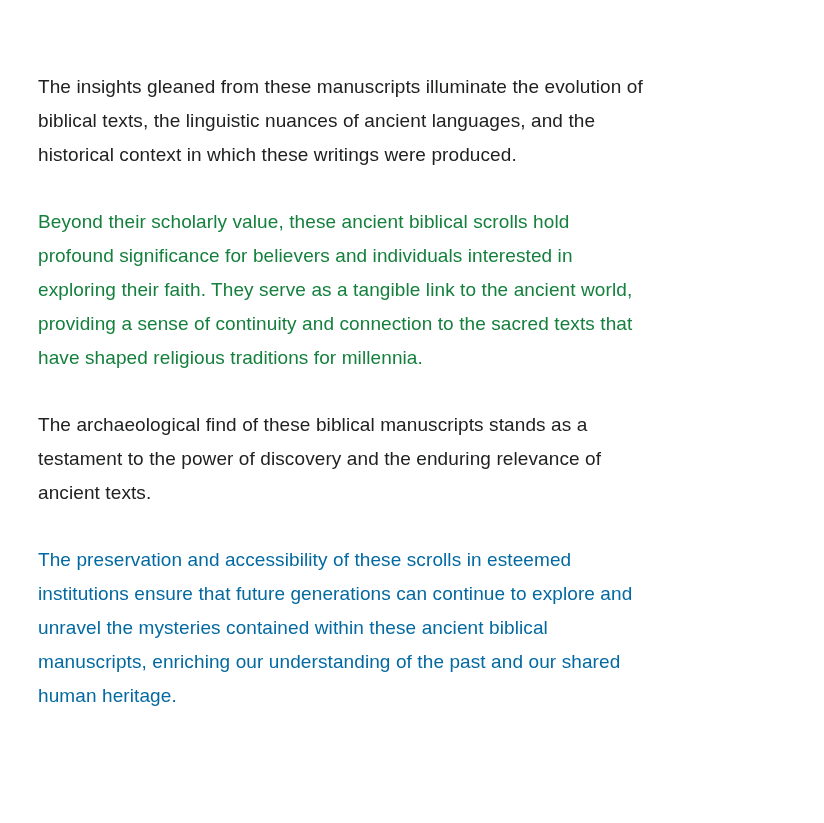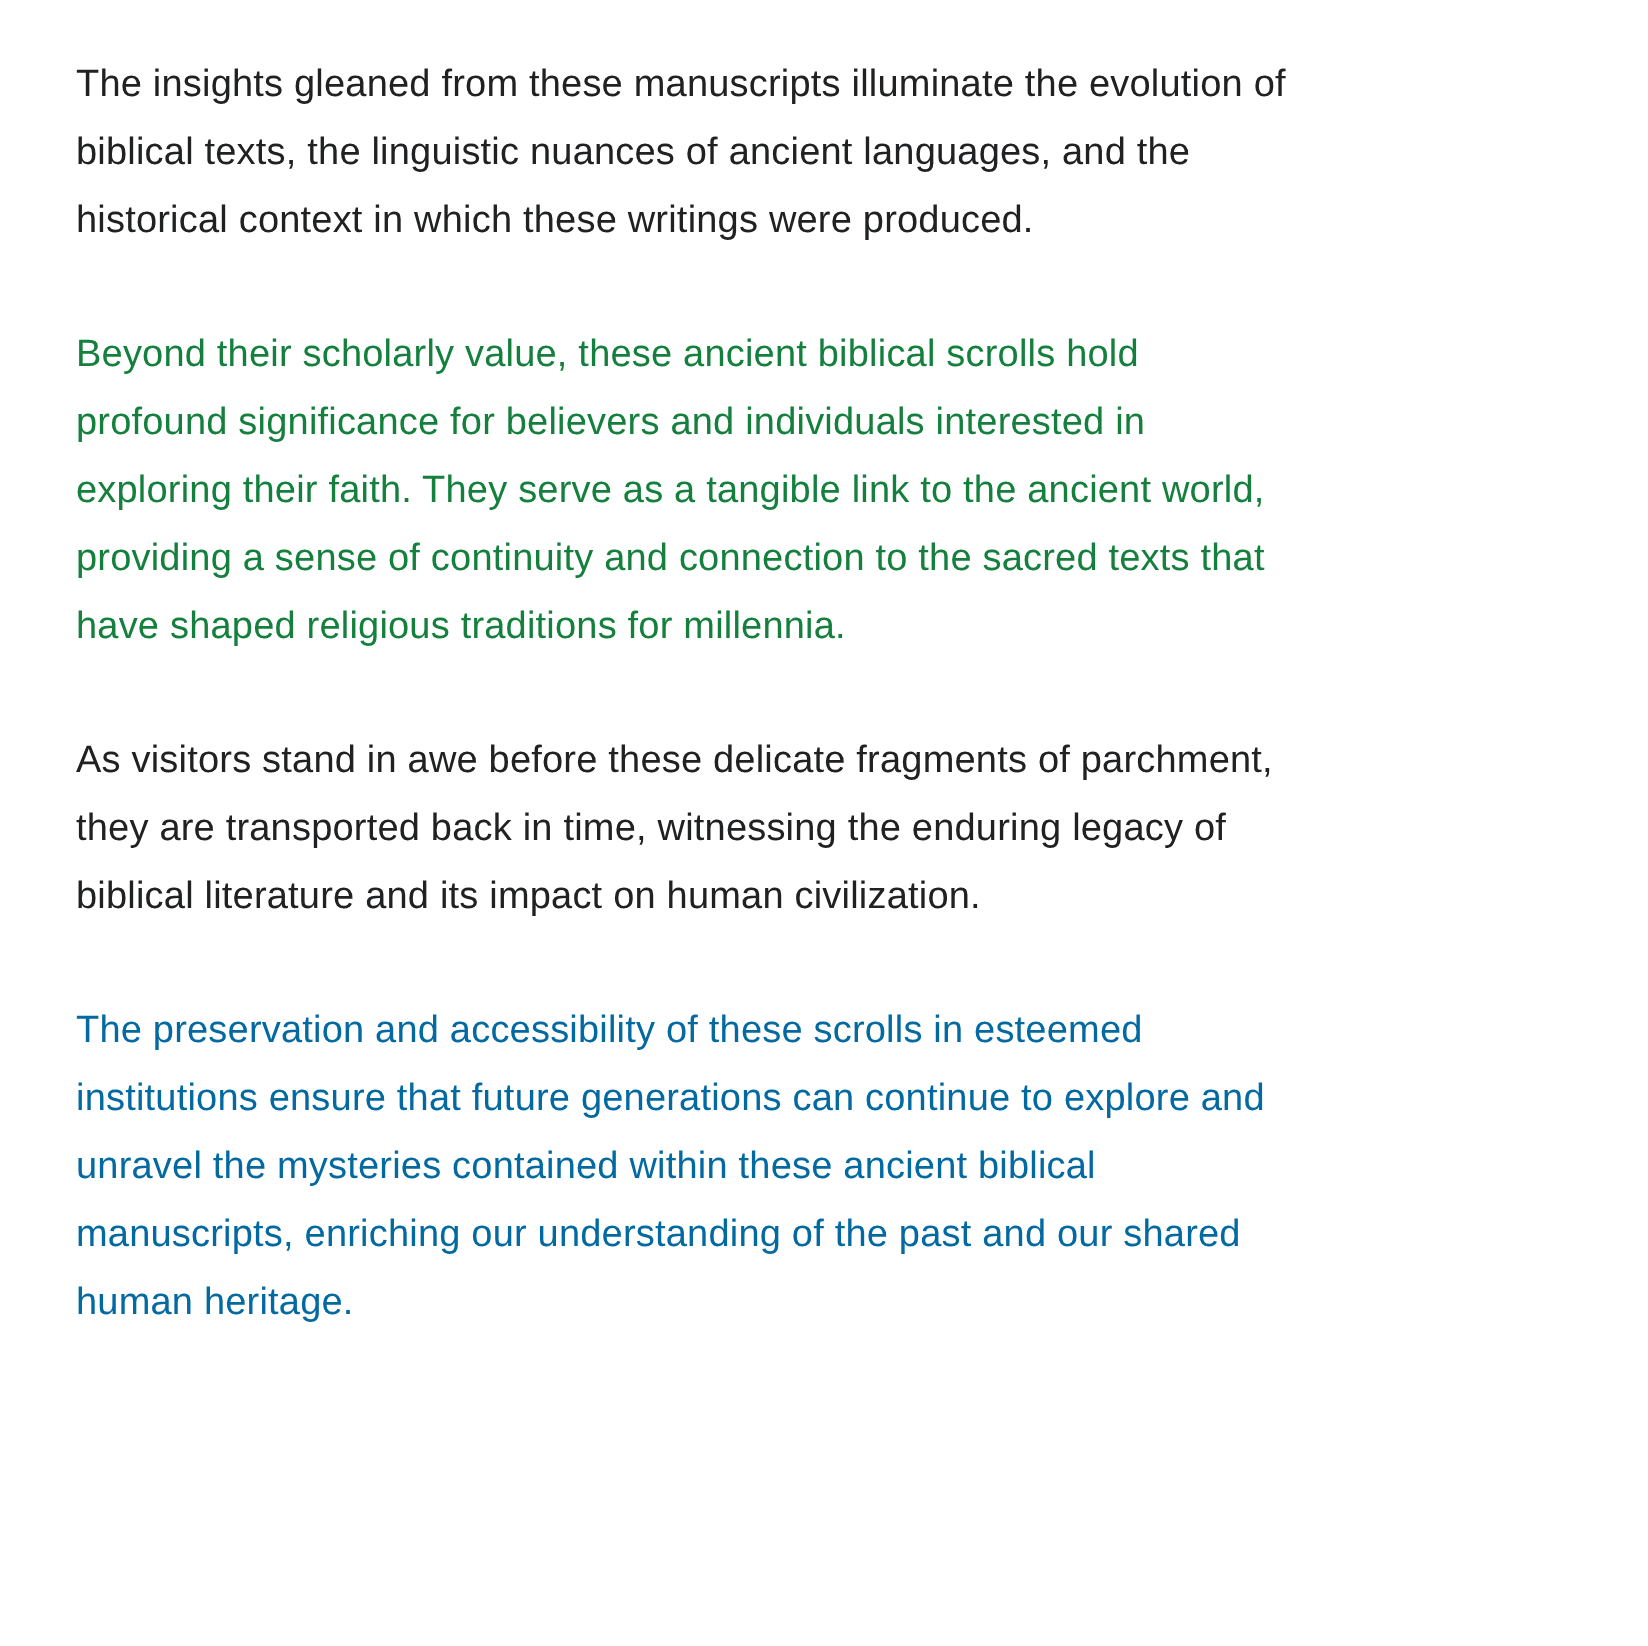--- a/index.html
+++ b/index.html
@@ -17,6 +17,7 @@
     padding: 26px 38px 0 38px;
     box-sizing: border-box;
     width: 824px;
+    margin-top: 44px;
   }
   .para {
     margin: 0 0 33px 0;

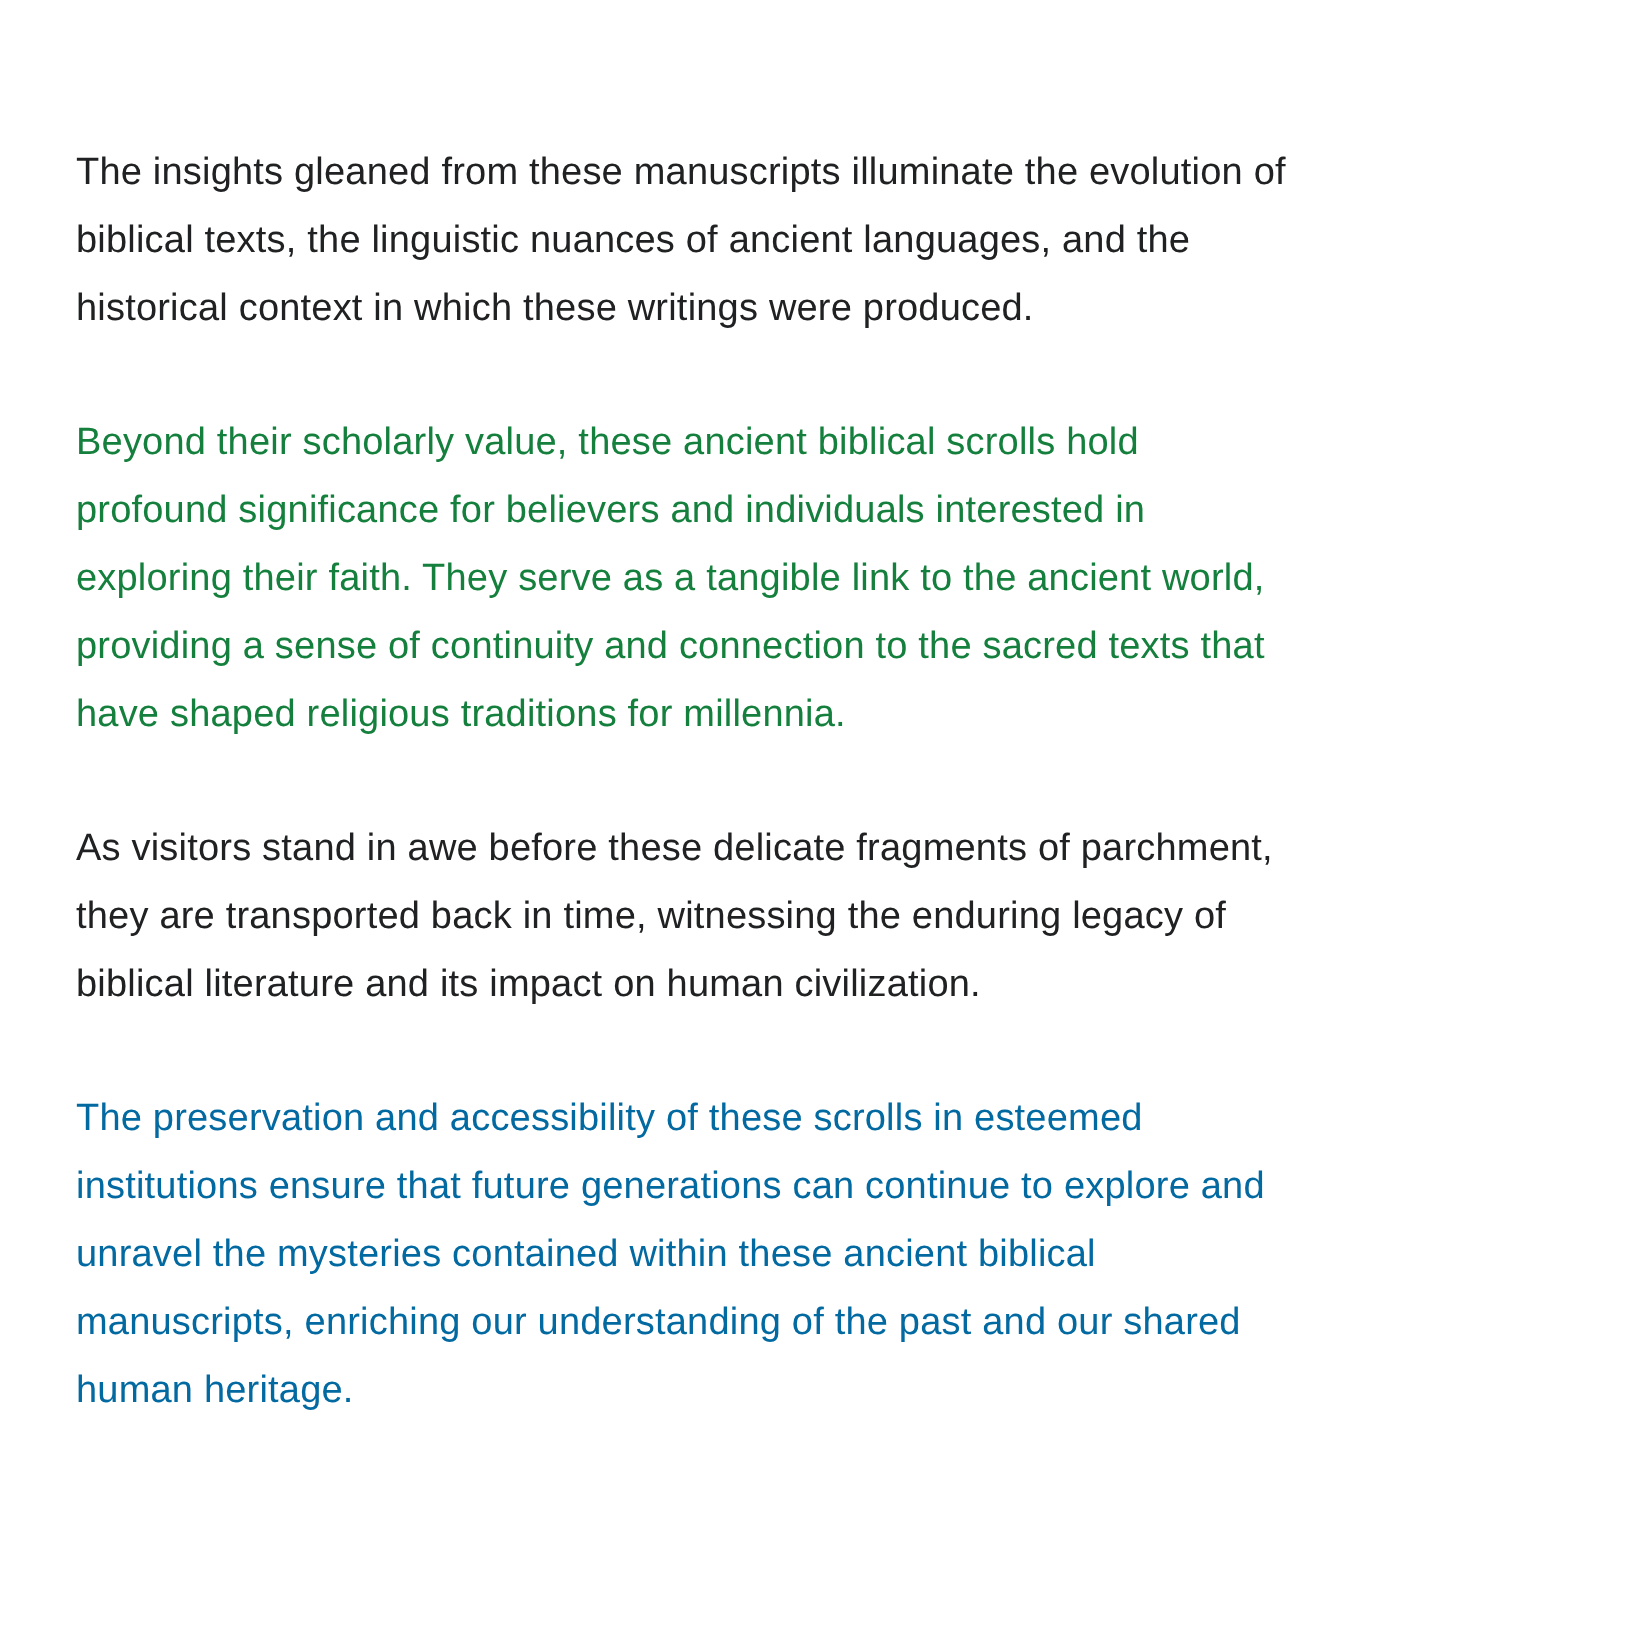--- a/index.html
+++ b/index.html
@@ -41,6 +41,9 @@
 exploring their faith. They serve as a tangible link to the ancient world,
 providing a sense of continuity and connection to the sacred texts that
 have shaped religious traditions for millennia.</p>
+  <p class="para" style="color: rgb(32, 33, 34);">The archaeological find of these biblical manuscripts stands as a
+testament to the power of discovery and the enduring relevance of
+ancient texts.</p>
   <p class="para" style="color: rgb(32, 33, 34);">As visitors stand in awe before these delicate fragments of parchment,
 they are transported back in time, witnessing the enduring legacy of
 biblical literature and its impact on human civilization.</p>

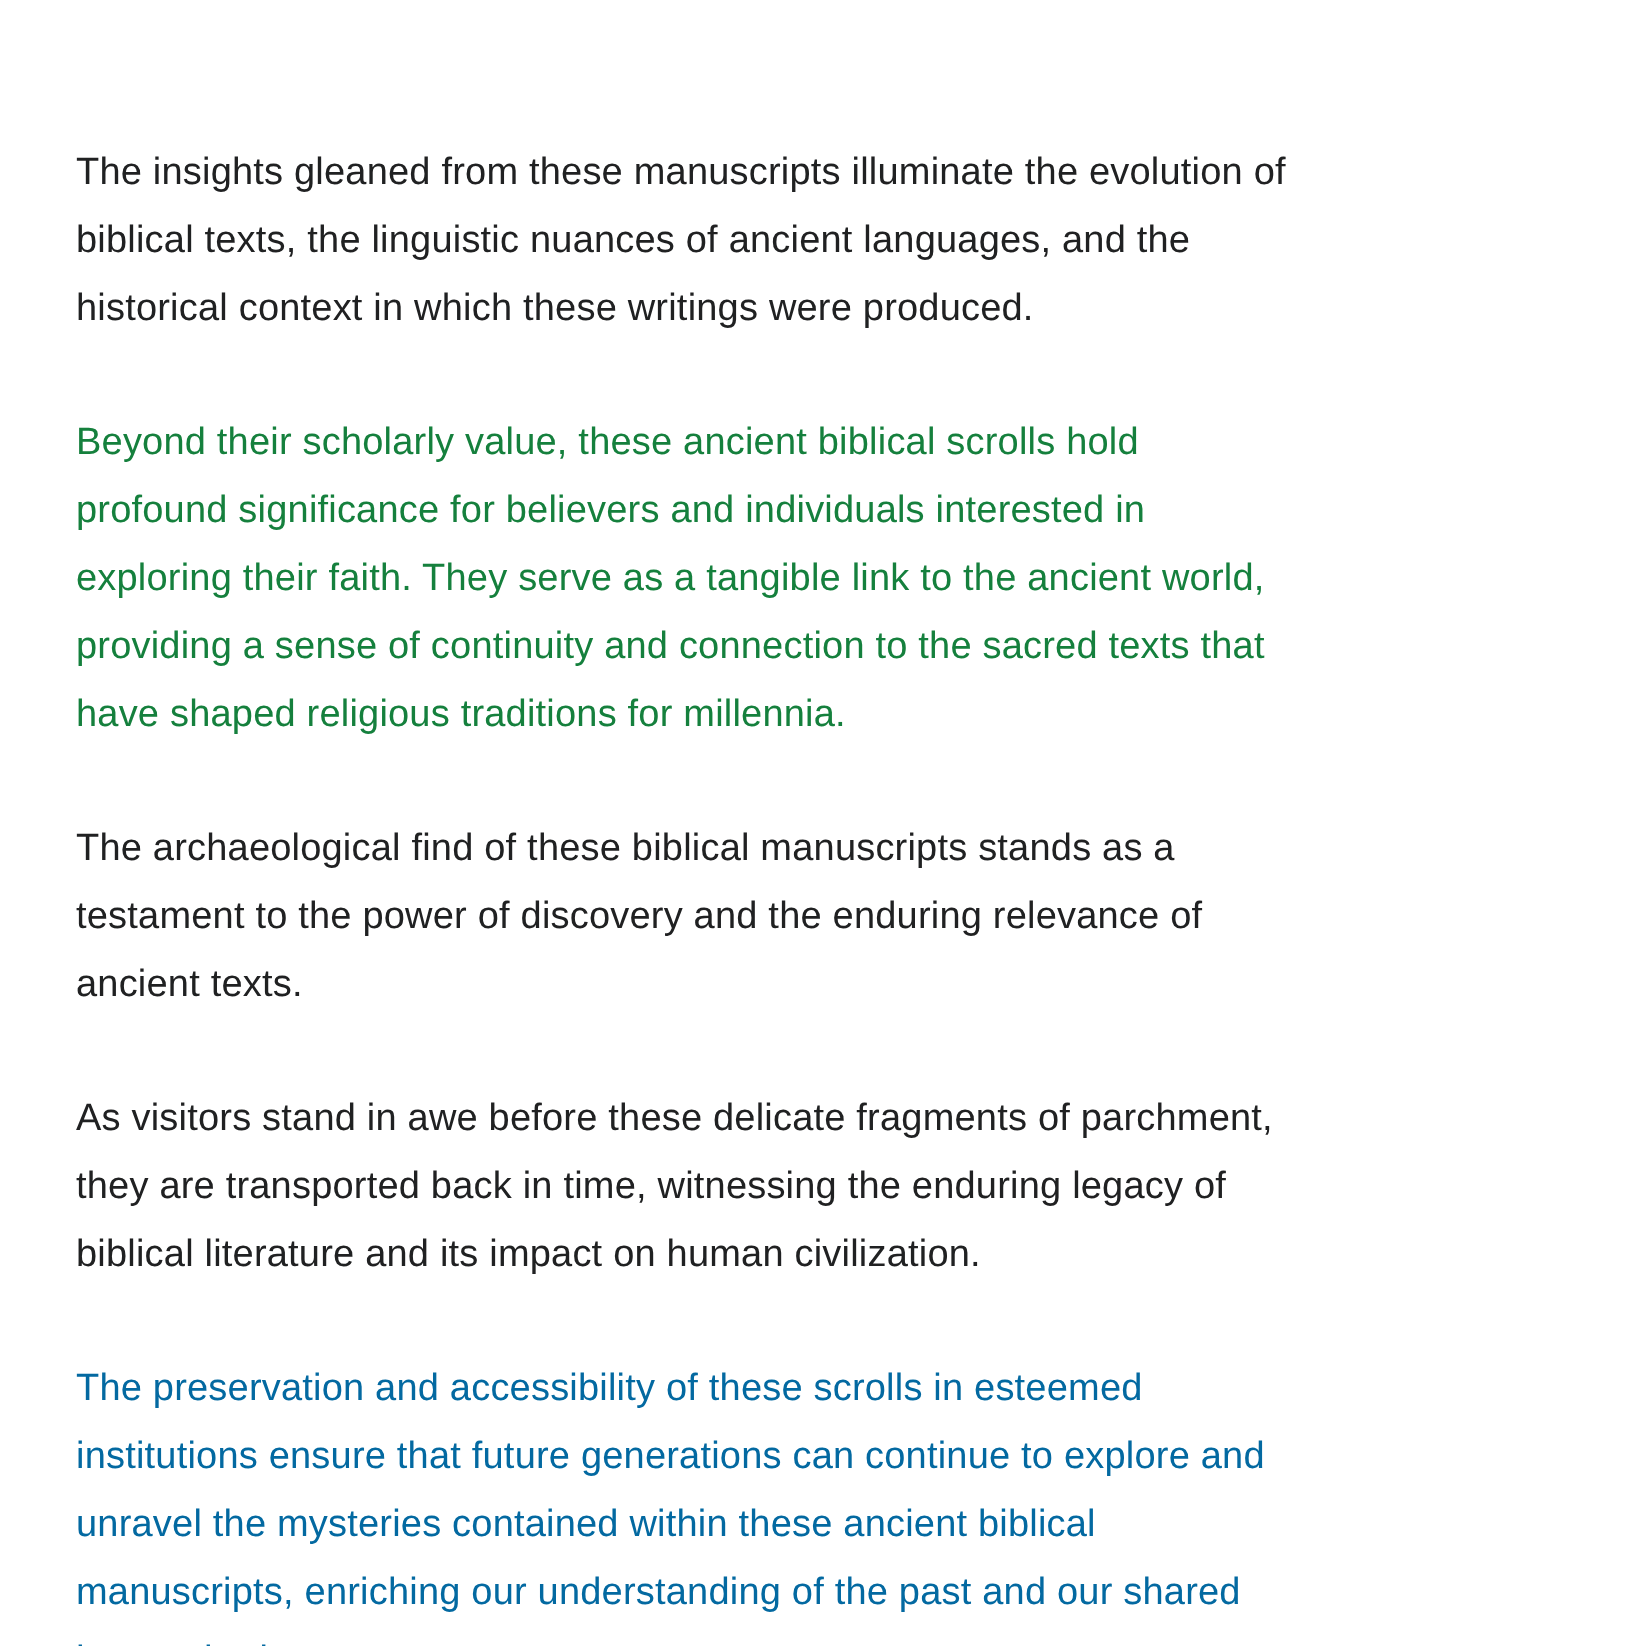--- a/index.html
+++ b/index.html
@@ -44,9 +44,6 @@
   <p class="para" style="color: rgb(32, 33, 34);">The archaeological find of these biblical manuscripts stands as a
 testament to the power of discovery and the enduring relevance of
 ancient texts.</p>
-  <p class="para" style="color: rgb(32, 33, 34);">As visitors stand in awe before these delicate fragments of parchment,
-they are transported back in time, witnessing the enduring legacy of
-biblical literature and its impact on human civilization.</p>
   <p class="para" style="color: #0369a1;">The preservation and accessibility of these scrolls in esteemed
 institutions ensure that future generations can continue to explore and
 unravel the mysteries contained within these ancient biblical

